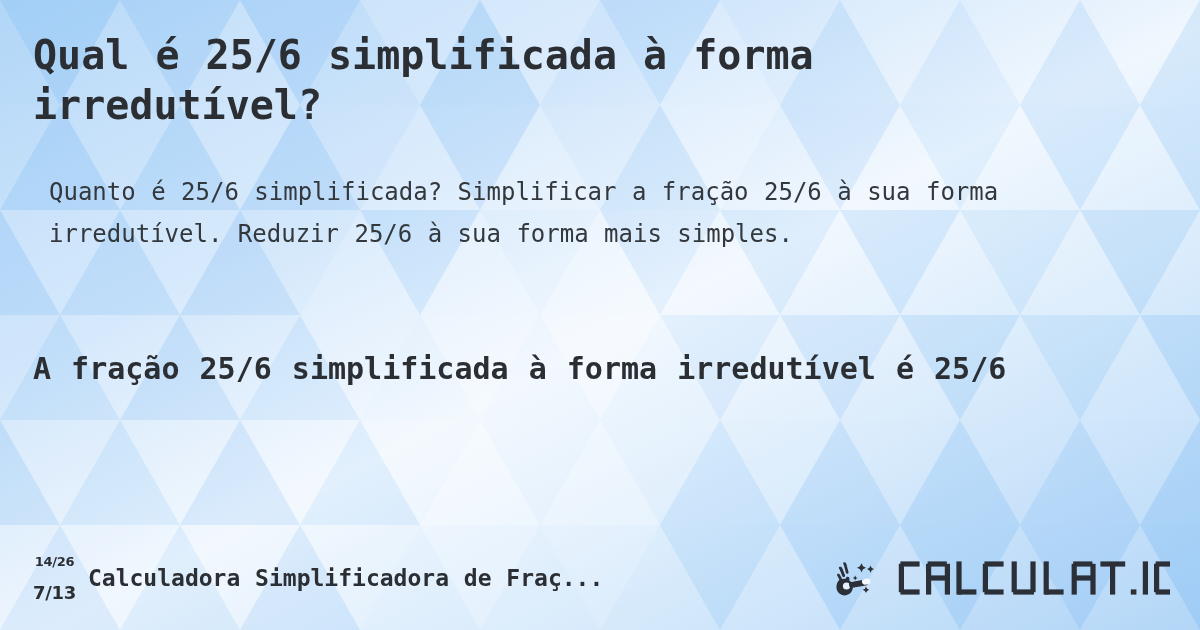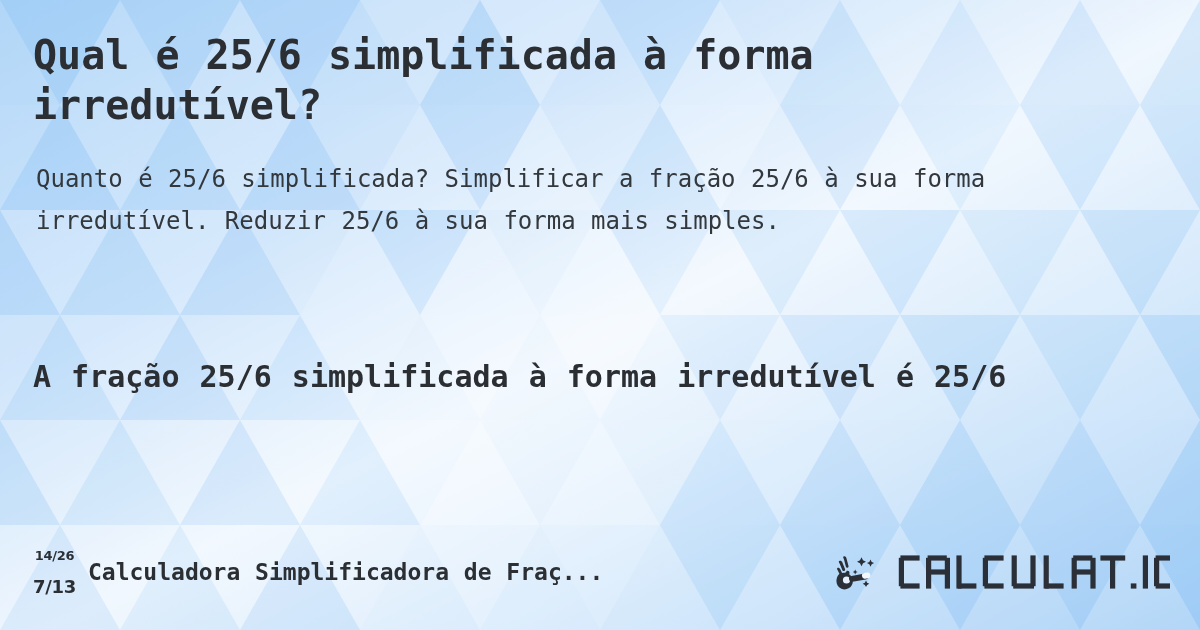--- a/index.html
+++ b/index.html
@@ -51,7 +51,7 @@
   }
 
   .page-subtitle {
-    margin: 3px;
+    margin: 16px;
     padding-top: 25px;
     font-family: "DejaVu Sans Mono", "Liberation Mono", monospace;
     font-size: 24px;

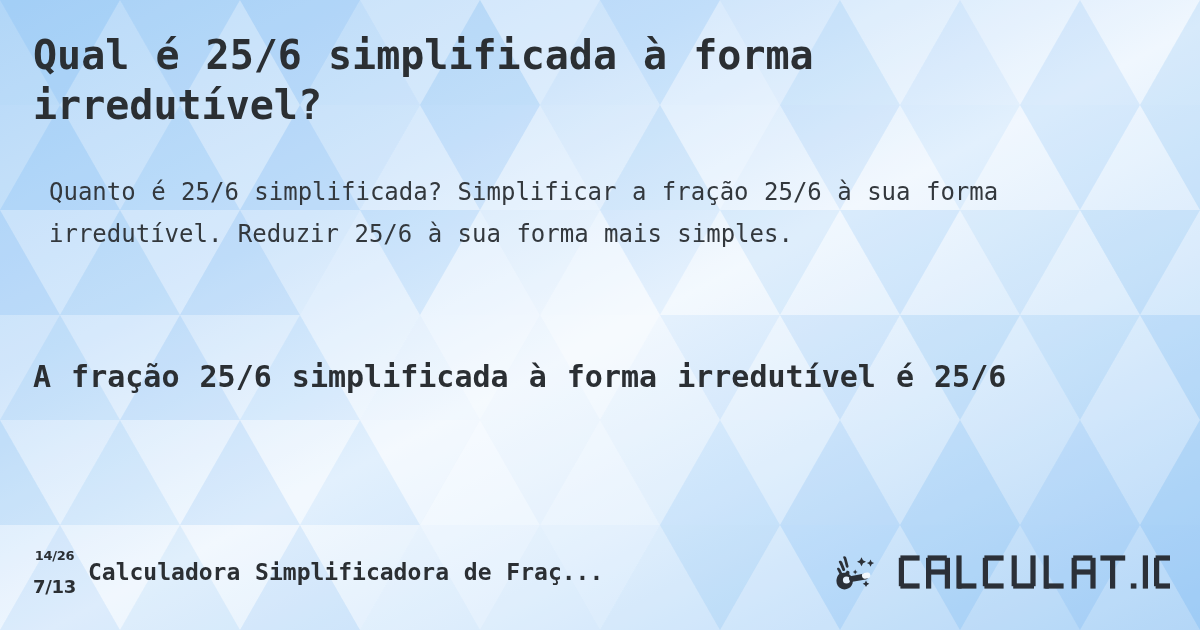--- a/index.html
+++ b/index.html
@@ -65,7 +65,7 @@
   .answer-block {
     position: absolute;
     left: 33px;
-    top: 353px;
+    top: 345px;
     right: 34px;
   }
 

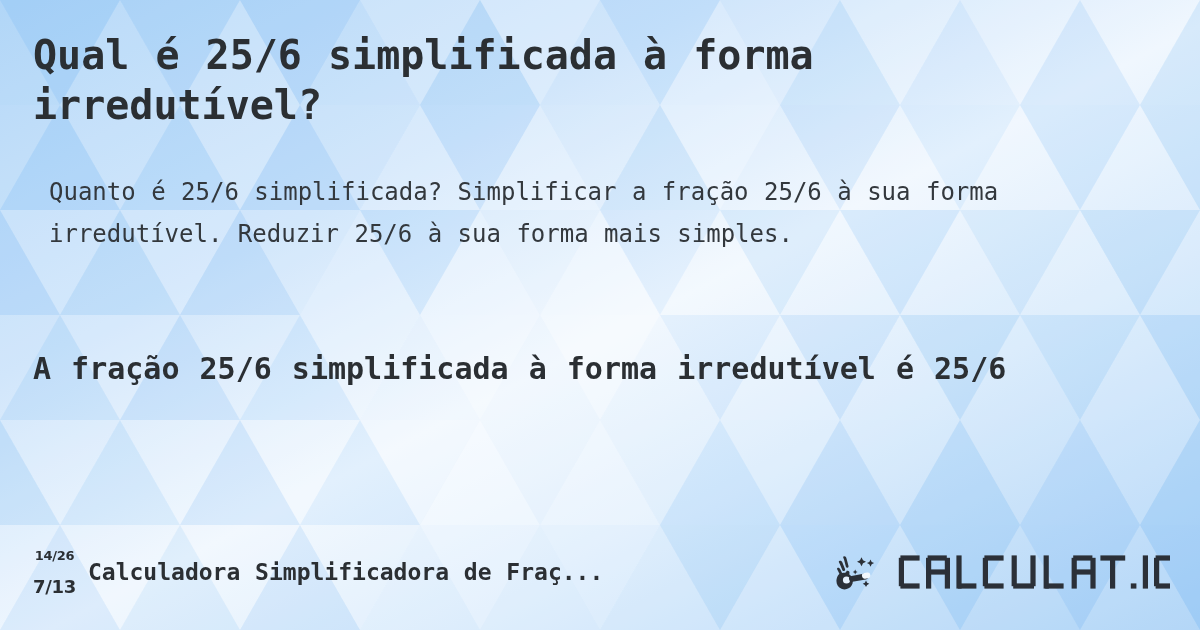--- a/index.html
+++ b/index.html
@@ -84,7 +84,7 @@
     position: absolute;
     left: 0;
     right: 0;
-    bottom: 10px;
+    bottom: 4px;
     height: 88px;
     display: flex;
     align-items: center;

